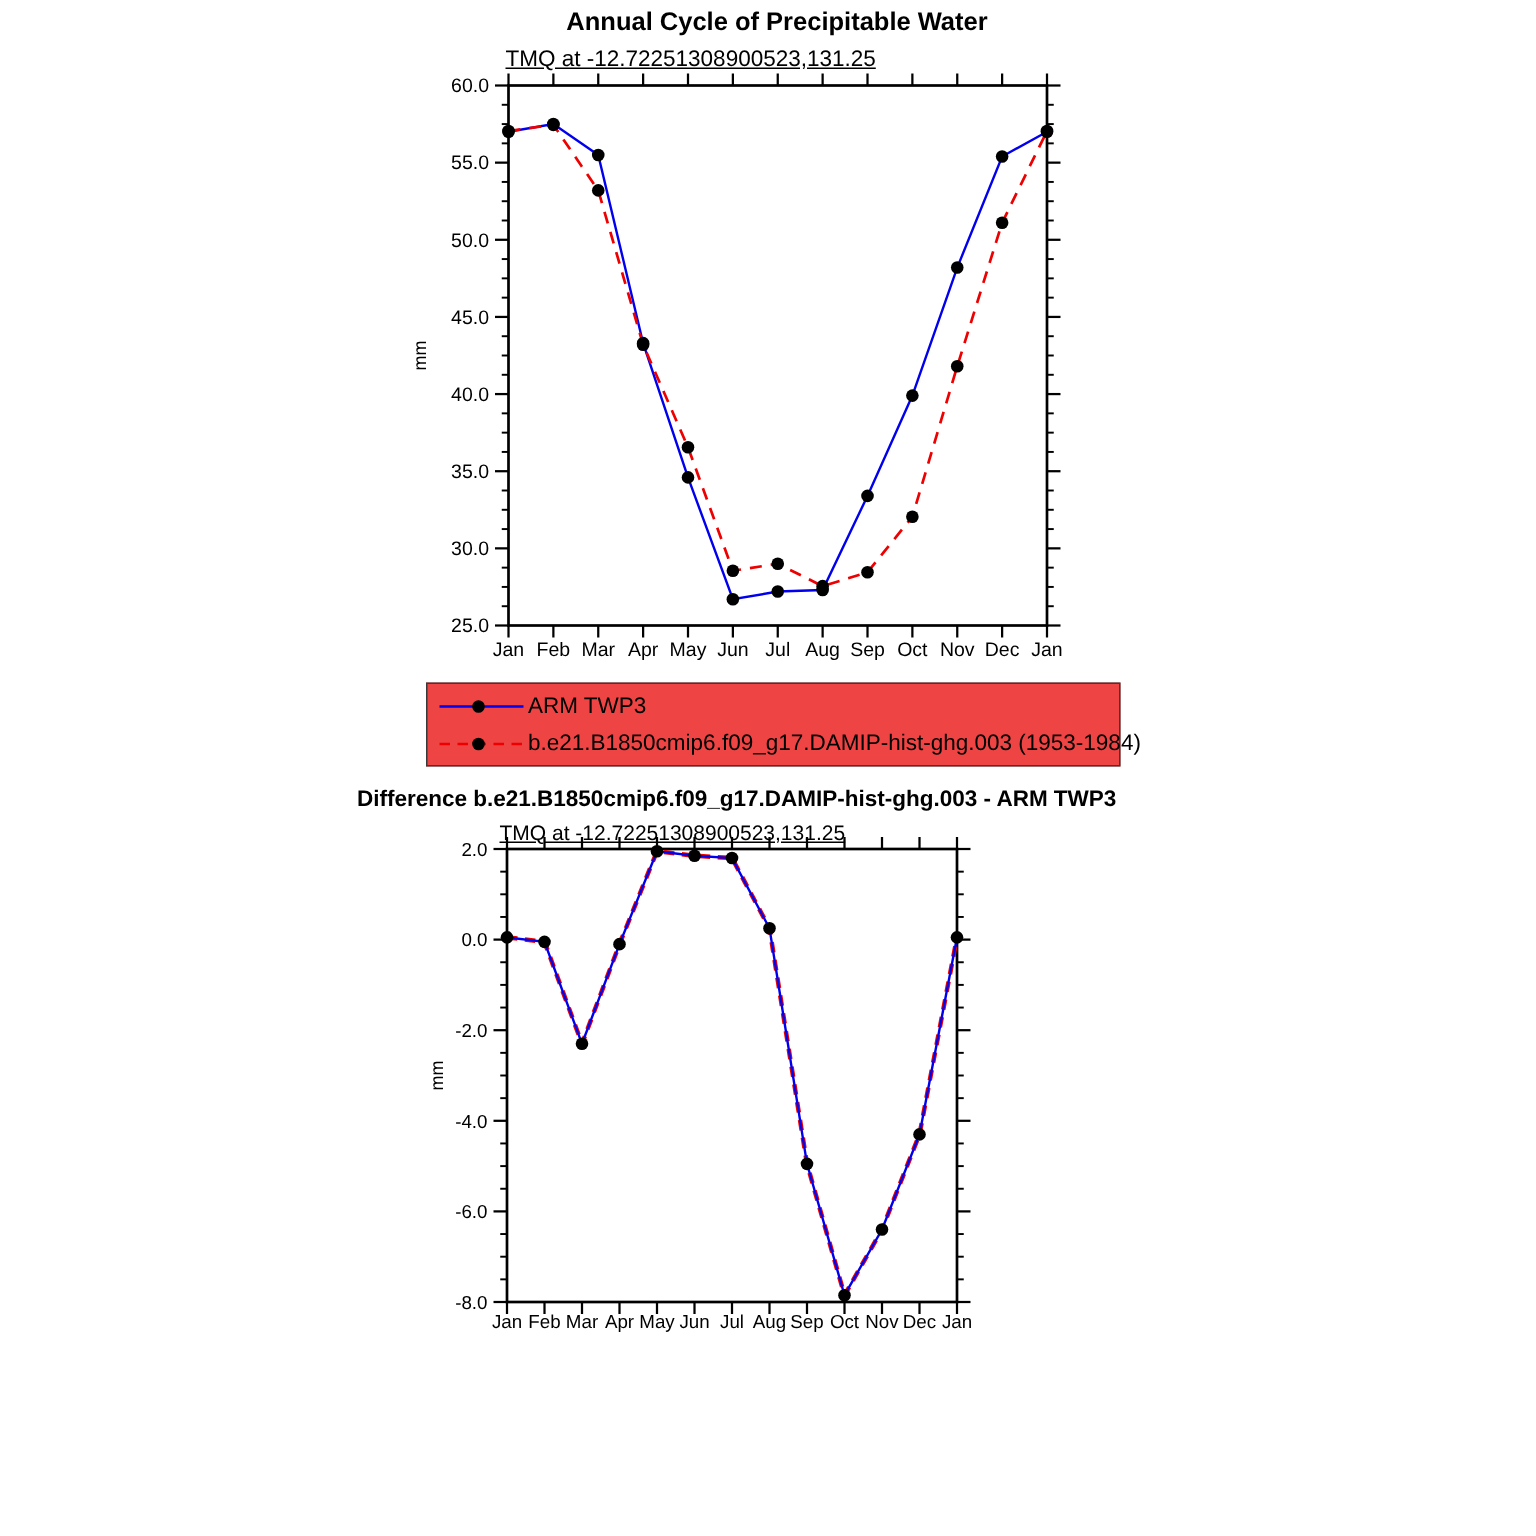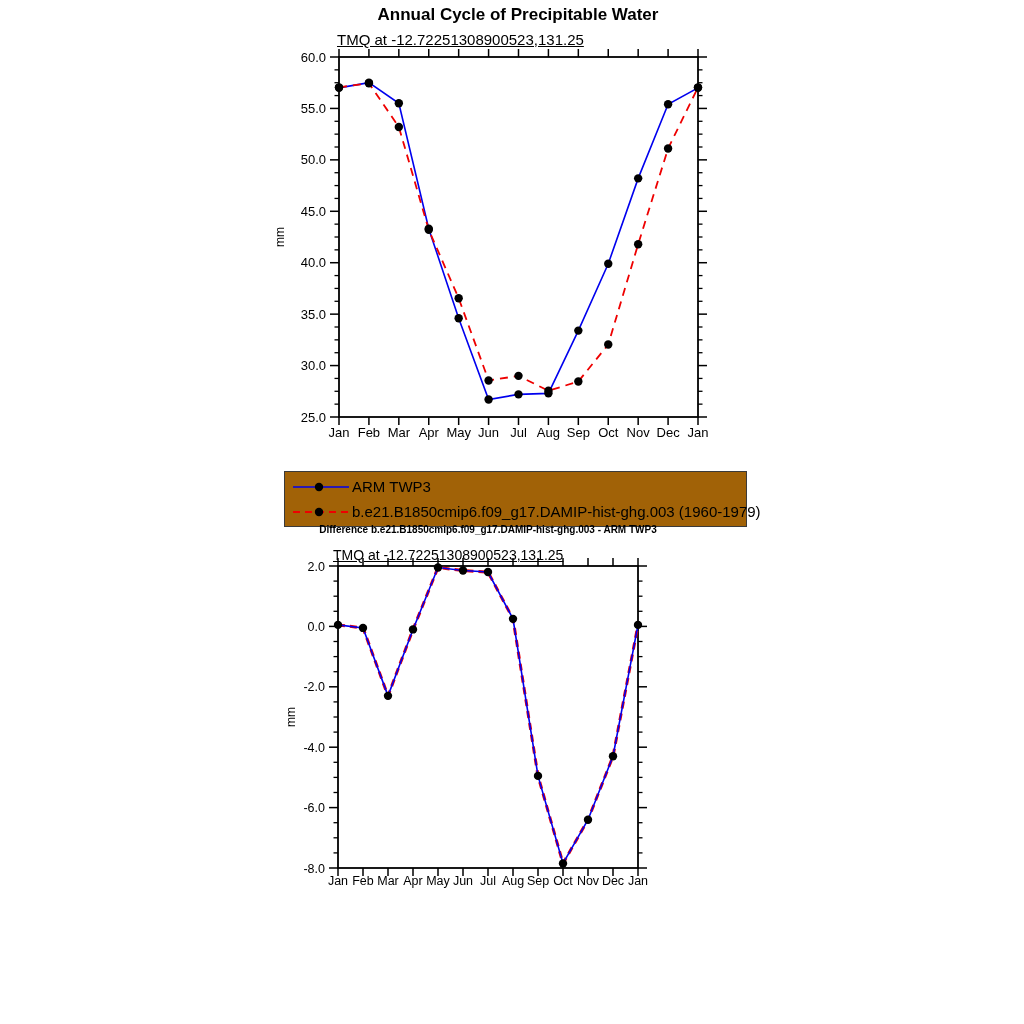--- a/index.html
+++ b/index.html
@@ -16,8 +16,8 @@
   #chart-svg{position:absolute;left:0;top:0;}
   .legend{
     position:absolute;left:284px;top:455px;width:463px;height:56px;
-    border:1.5px solid #3a3a3a;box-sizing:border-box;background:#a16207;
-    display:flex;flex-direction:column;justify-content:center;margin-top:16px;
+    border:1.5px solid #3a3a3a;box-sizing:border-box;background:#ef4444;
+    display:flex;flex-direction:column;justify-content:center;
   }
   .legend-row{display:flex;align-items:center;height:25px;padding-left:7px;}
   .legend-row .lmark{flex:0 0 auto;}

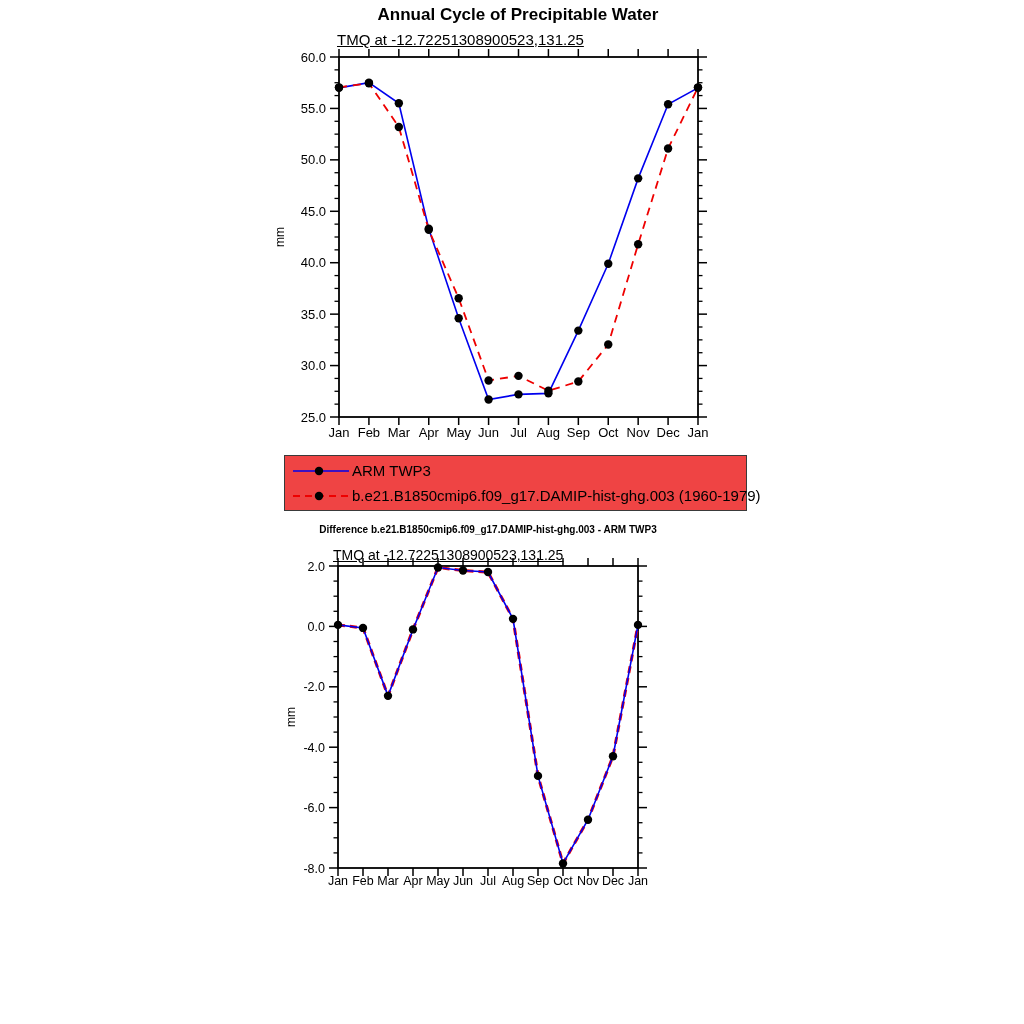--- a/index.html
+++ b/index.html
@@ -290,7 +290,7 @@
         <line x1="1" y1="6" x2="57" y2="6" stroke-width="1.8" stroke-dasharray="7 5" stroke="#ee0000"></line>
         <circle cx="27" cy="6" r="4.2" fill="#000000"></circle>
       </svg>
-      <span class="ltext">b.e21.B1850cmip6.f09_g17.DAMIP-hist-ghg.003 (1960-1979)</span>
+      <span class="ltext">b.e21.B1850cmip6.f09_g17.DAMIP-hist-ghg.003 (1953-1984)</span>
     </div>
   </div>
 

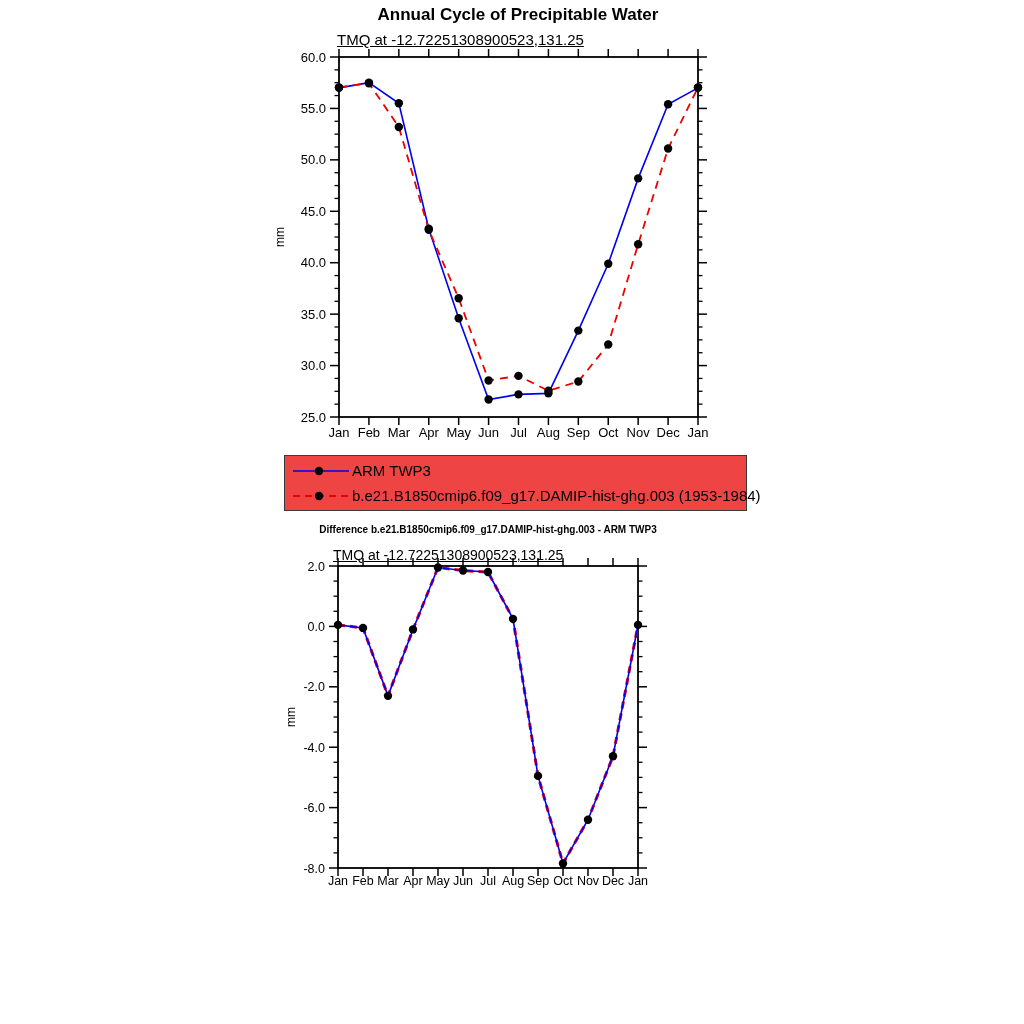--- a/index.html
+++ b/index.html
@@ -9,7 +9,7 @@
   }
   .chart-title{position:absolute;font-weight:bold;text-align:center;white-space:nowrap;}
   .t1{left:318px;top:5px;width:400px;font-size:17px;}
-  .t2{left:238px;top:524px;width:500px;font-size:10px;}
+  .t2{left:238px;top:524px;width:500px;font-size:15px;}
   .chart-subtitle{position:absolute;white-space:nowrap;font-weight:normal;text-decoration:underline;}
   .s1{left:337px;top:31px;font-size:15px;}
   .s2{left:333px;top:547px;font-size:14px;}

